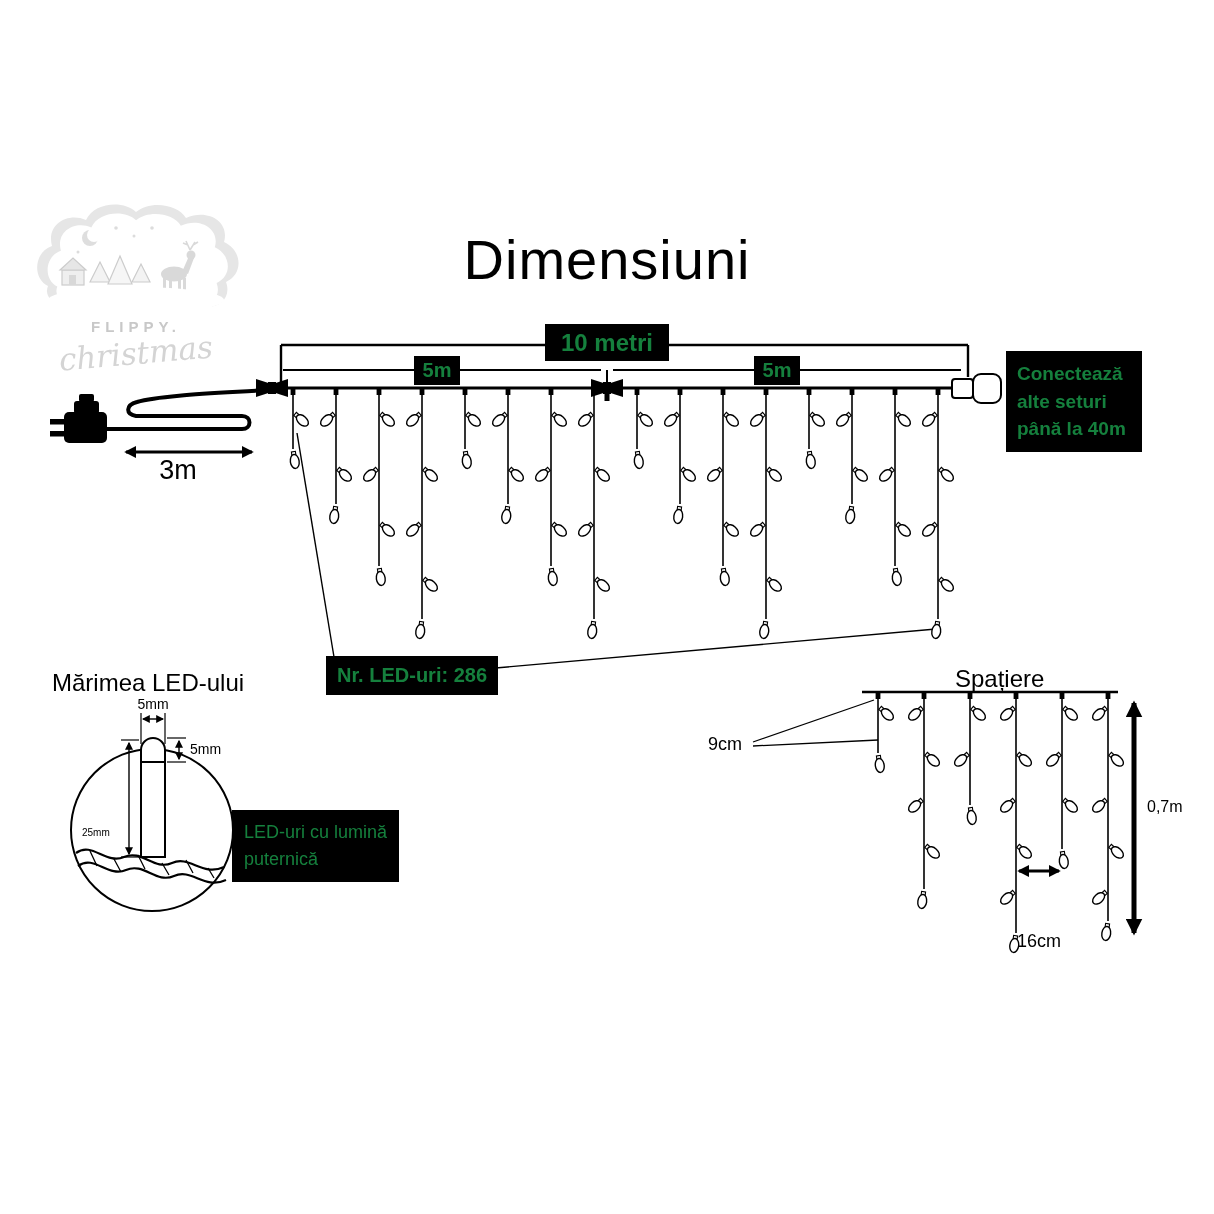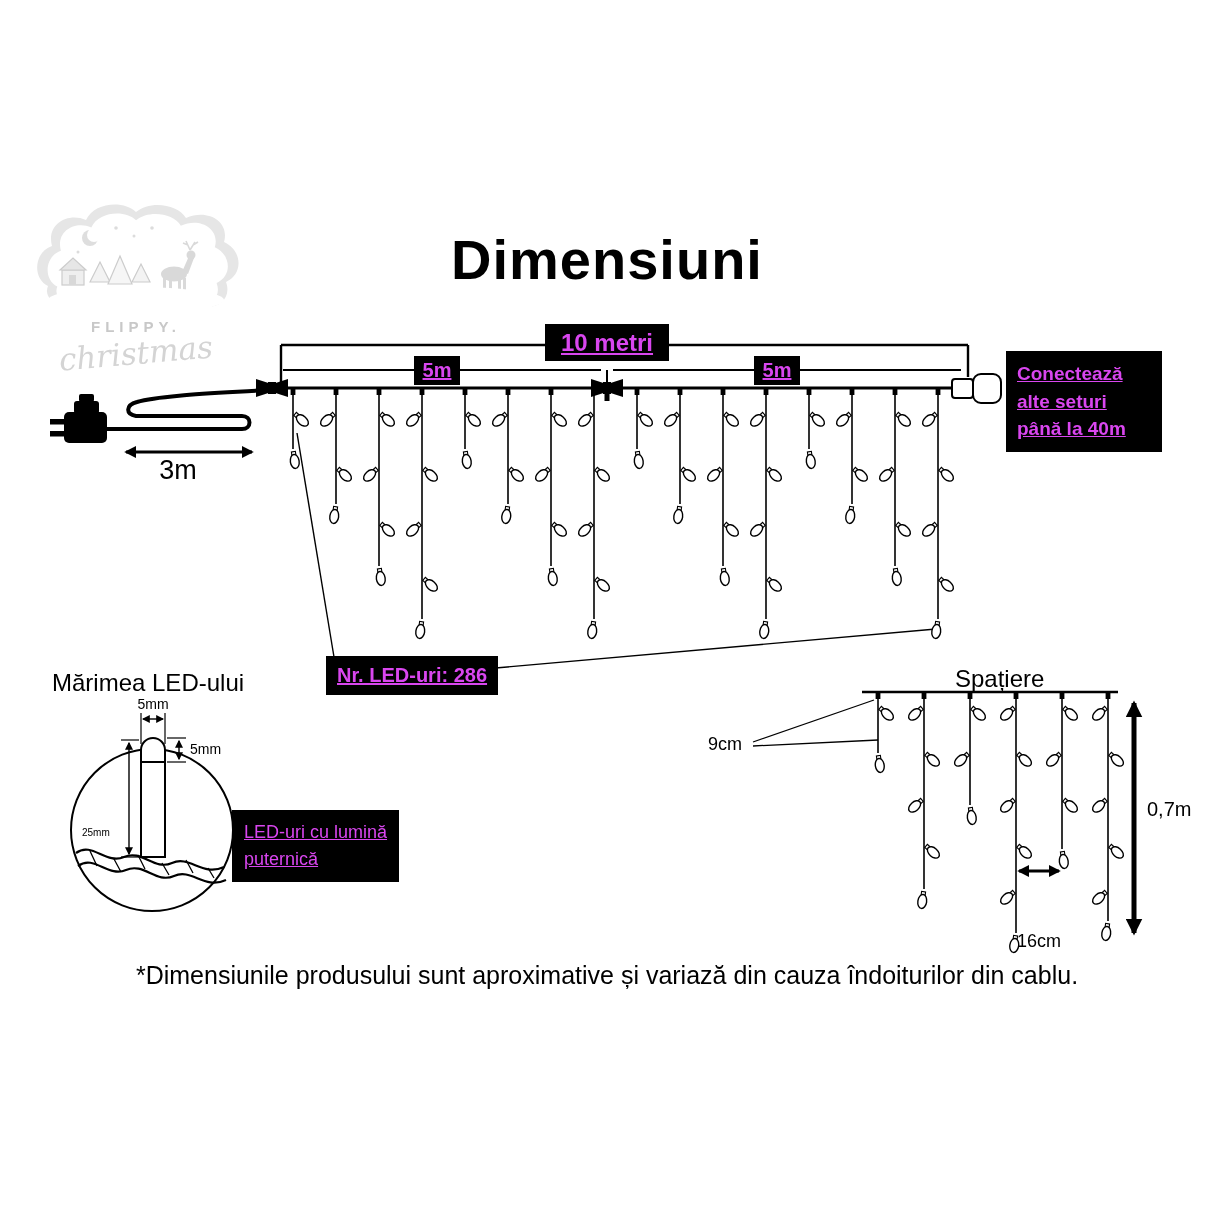--- a/index.html
+++ b/index.html
@@ -10,7 +10,7 @@
   .blackbox{position:absolute;background:#000;color:#d946ef;text-decoration:underline;}
   .bb-center{display:flex;align-items:center;justify-content:center;font-weight:bold;}
   .pre{white-space:pre-line;}
-  #title{left:0;top:227px;width:100%;text-align:center;font-size:56px;font-weight:bold;letter-spacing:1px;}
+  #title{left:0;top:227px;width:100%;text-align:center;font-size:56px;font-weight:normal;letter-spacing:1px;}
   #box-10m{left:545px;top:324px;width:124px;height:37px;font-size:24px;}
   #box-5m-l{left:414px;top:356px;width:46px;height:29px;font-size:20px;}
   #box-5m-r{left:754px;top:356px;width:46px;height:29px;font-size:20px;}

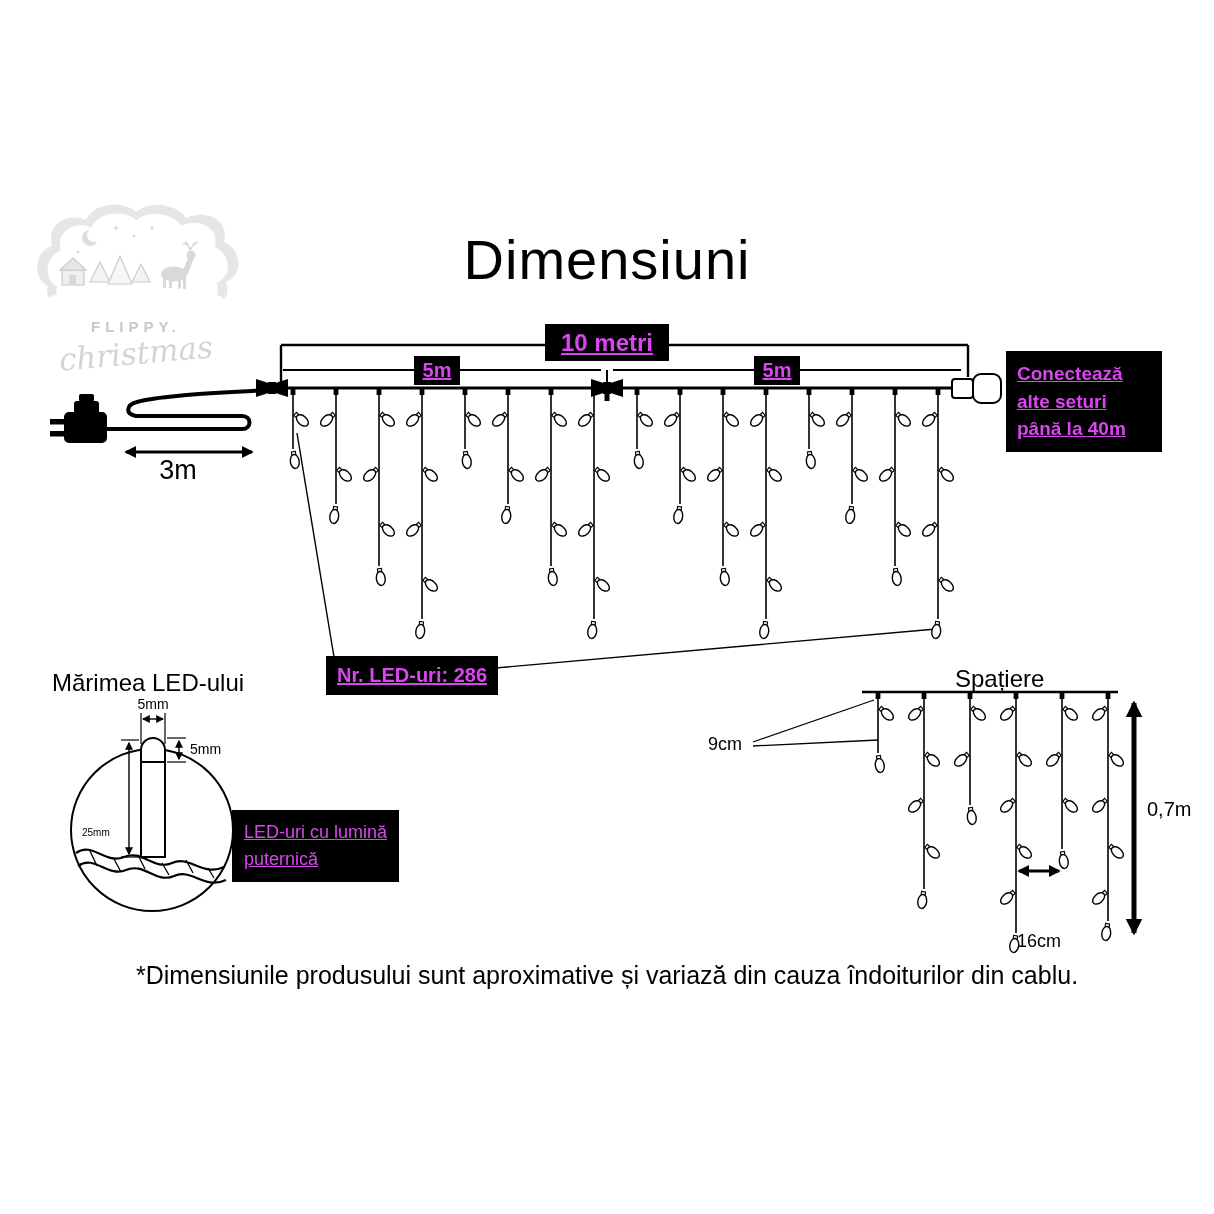--- a/index.html
+++ b/index.html
@@ -7,7 +7,7 @@
           font-family:"Liberation Sans",sans-serif;color:#000;overflow:hidden;}
   svg.layer{position:absolute;left:0;top:0;}
   .lbl{position:absolute;white-space:nowrap;}
-  .blackbox{position:absolute;background:#000;color:#d946ef;text-decoration:underline;}
+  .blackbox{position:absolute;background:#000;color:#15803d;}
   .bb-center{display:flex;align-items:center;justify-content:center;font-weight:bold;}
   .pre{white-space:pre-line;}
   #title{left:0;top:227px;width:100%;text-align:center;font-size:56px;font-weight:normal;letter-spacing:1px;}

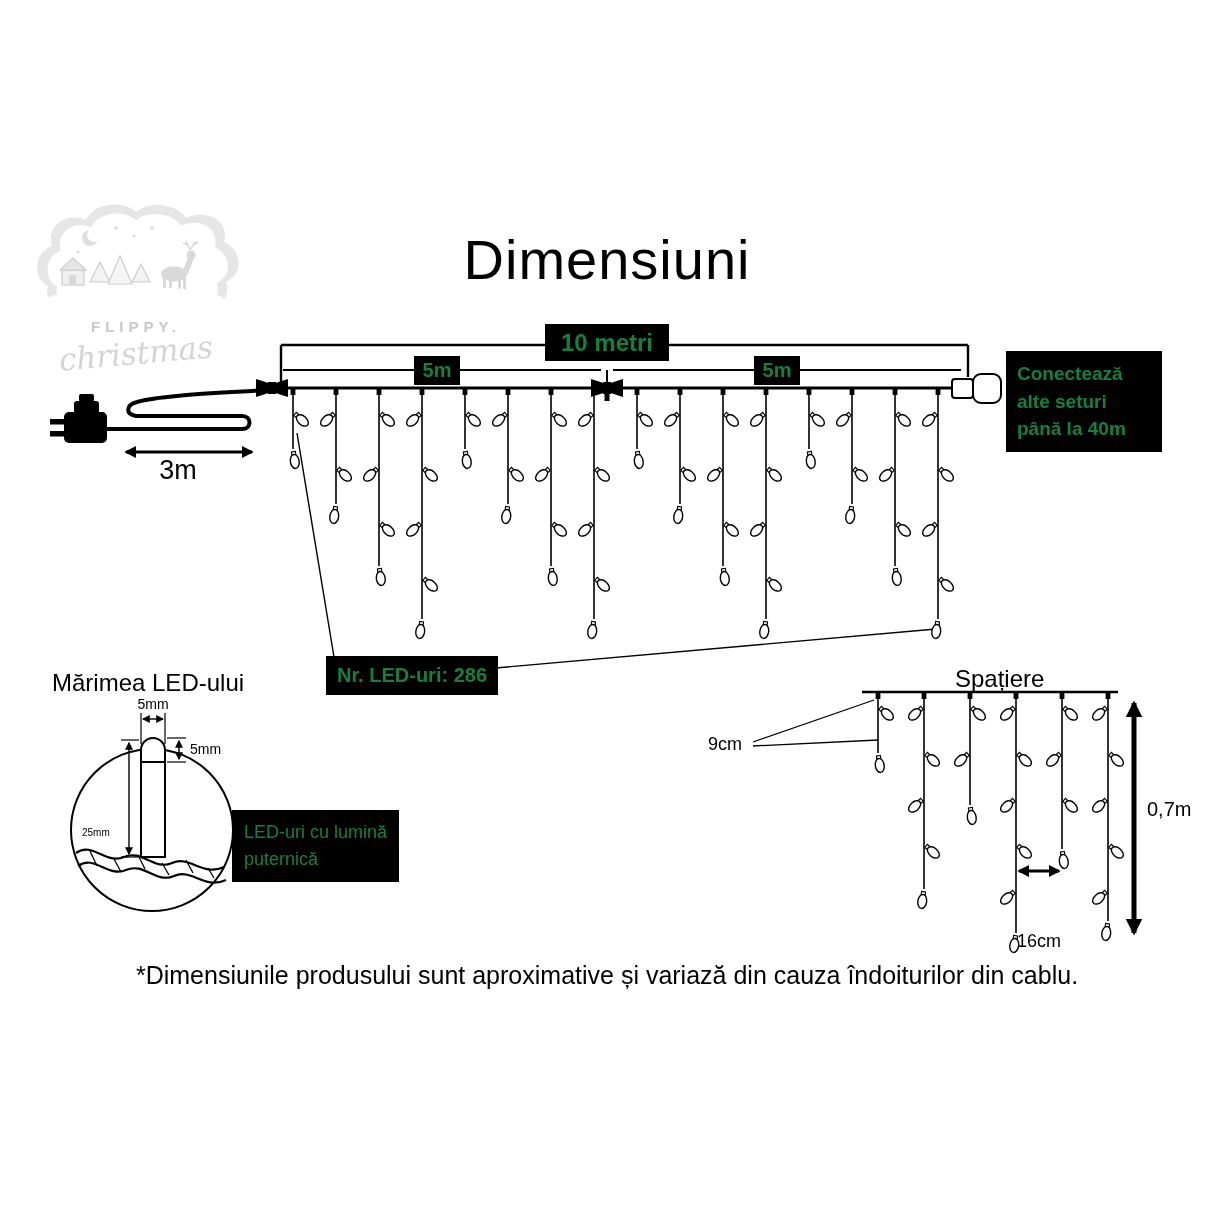--- a/index.html
+++ b/index.html
@@ -14,7 +14,7 @@
   #box-10m{left:545px;top:324px;width:124px;height:37px;font-size:24px;}
   #box-5m-l{left:414px;top:356px;width:46px;height:29px;font-size:20px;}
   #box-5m-r{left:754px;top:356px;width:46px;height:29px;font-size:20px;}
-  #box-connect{left:1006px;top:351px;width:156px;box-sizing:border-box;padding:9px 11px;font-size:19px;font-weight:bold;line-height:1.45;}
+  #box-connect{left:1006px;top:351px;width:136px;box-sizing:border-box;padding:9px 11px;font-size:19px;font-weight:bold;line-height:1.45;}
   #box-ledcount{left:326px;top:656px;padding:8px 11px;font-size:20px;font-weight:bold;}
   #box-lednote{left:232px;top:810px;padding:9px 12px;font-size:18px;line-height:1.5;}
   #lbl-3m{left:138px;top:455px;width:80px;text-align:center;font-size:27px;}

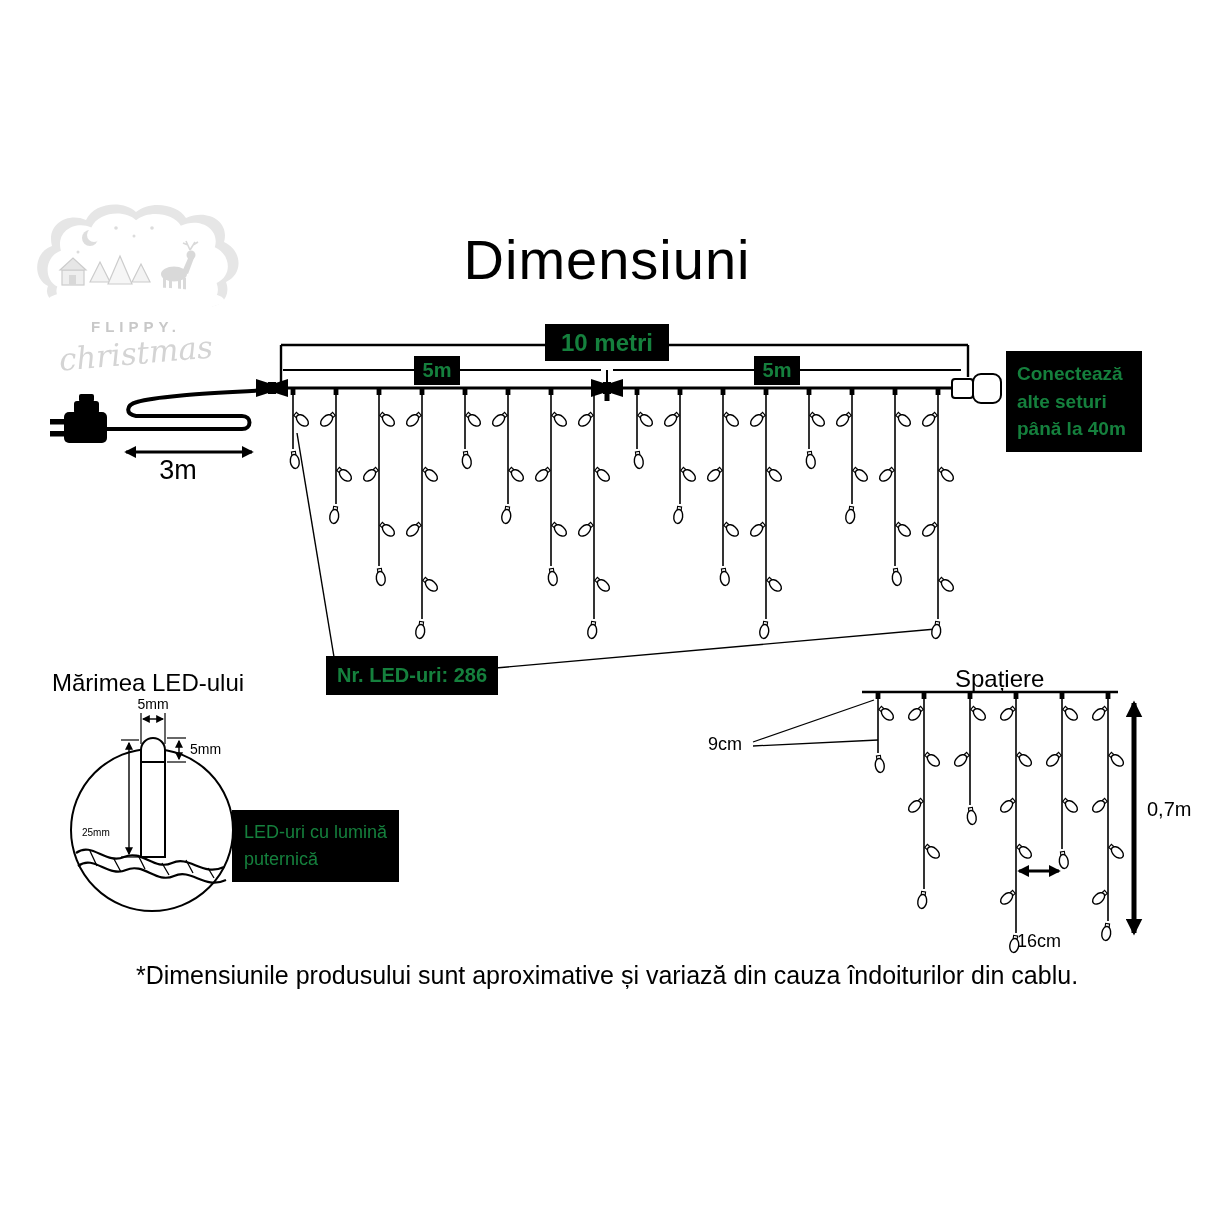--- a/index.html
+++ b/index.html
@@ -22,7 +22,7 @@
   #hd-spacing{left:955px;top:645px;font-size:24px;margin-top:20px;}
   #lbl-9cm{left:708px;top:734px;font-size:18px;}
   #lbl-16cm{left:1011px;top:883px;width:56px;text-align:center;font-size:18px;margin-top:48px;}
-  #lbl-07m{left:1147px;top:798px;font-size:20px;}
+  #lbl-07m{left:1147px;top:798px;font-size:16px;}
   #lbl-5mm-top{left:125px;top:696px;width:56px;text-align:center;font-size:14px;}
   #lbl-5mm-side{left:190px;top:741px;font-size:14px;}
   #lbl-25mm{left:82px;top:789px;font-size:10px;margin-top:38px;}

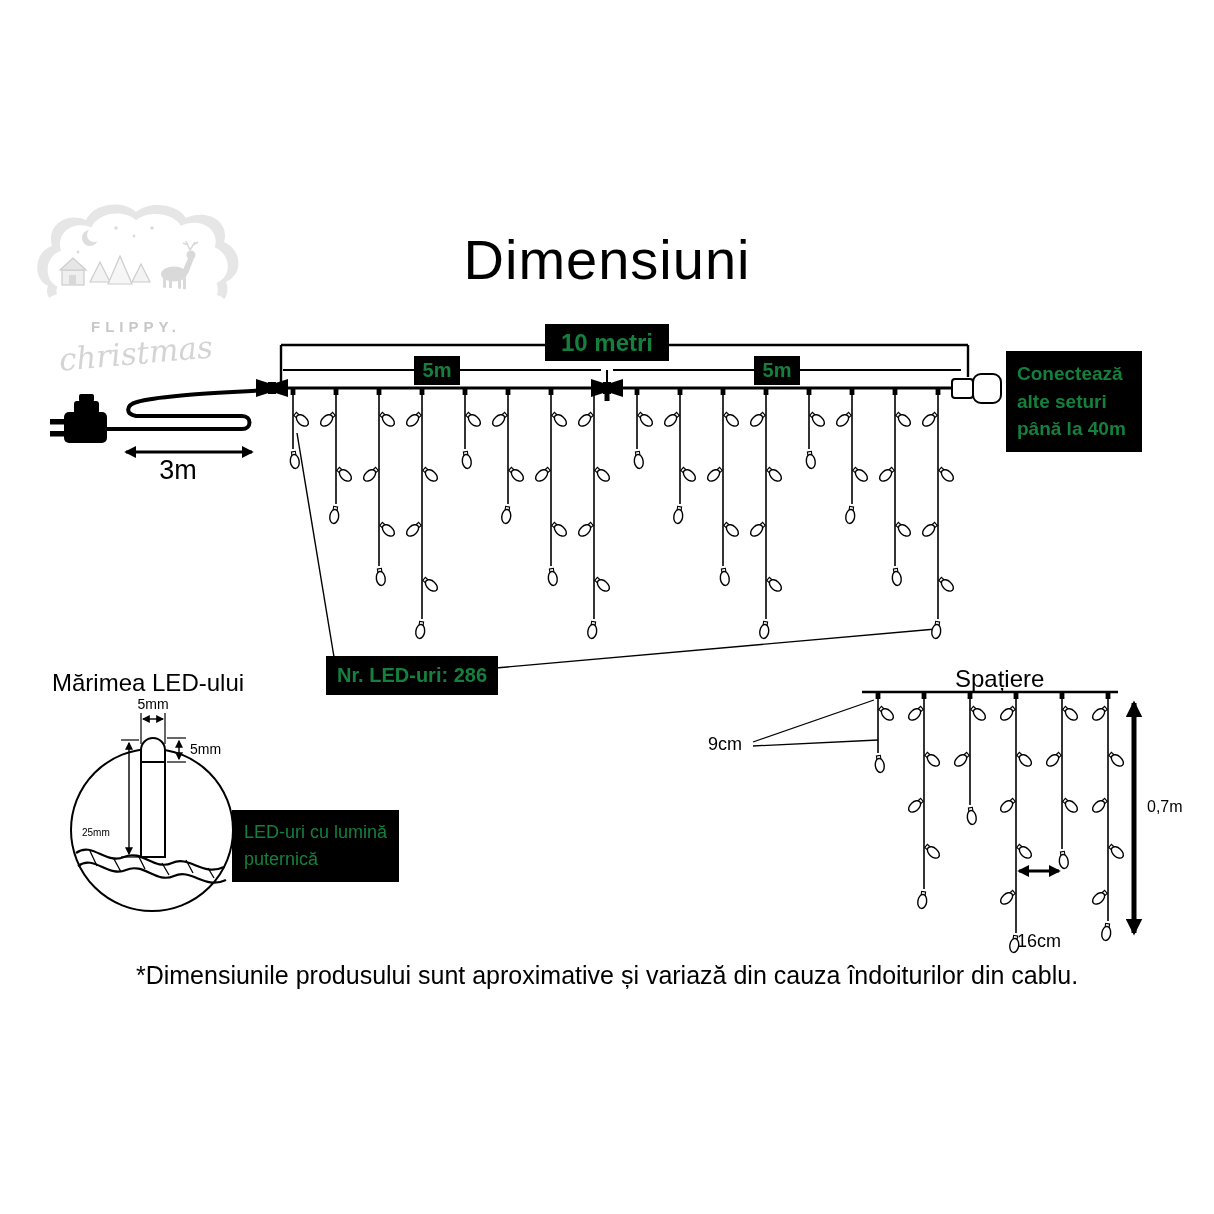--- a/index.html
+++ b/index.html
@@ -559,7 +559,6 @@
 <div class="lbl" id="lbl-5mm-top">5mm</div>
 <div class="lbl" id="lbl-5mm-side">5mm</div>
 <div class="lbl" id="lbl-25mm">25mm</div>
-<div class="lbl" id="footer">*Dimensiunile produsului sunt aproximative și variază din cauza îndoiturilor din cablu.</div>
 
 </div>
 

